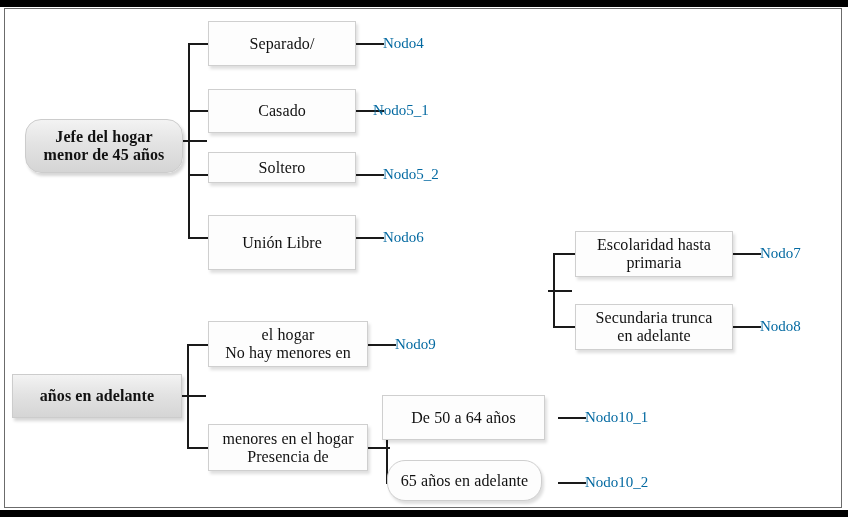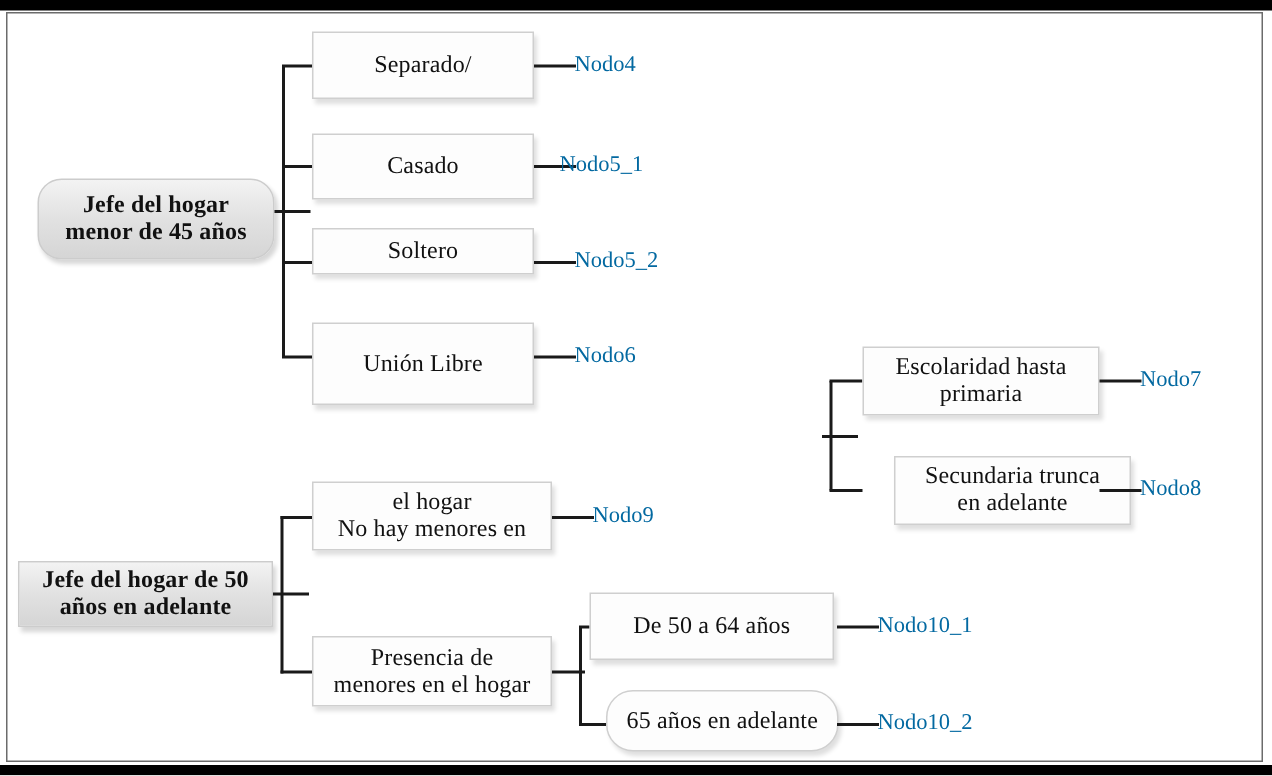--- a/index.html
+++ b/index.html
@@ -150,7 +150,7 @@
   <div class="hline" style="left:733px; top:253px; width:28px;"></div>
   <div class="leaf" style="left:760px; top:246px;">Nodo7</div>
 
-  <div class="node plain" style="left:596px; top:304px; width:158px; height:46px;">
+  <div class="node plain" style="left:575px; top:304px; width:158px; height:46px;">
     <div>
       <span class="txt">Secundaria trunca</span>
       <span class="txt">en adelante</span>

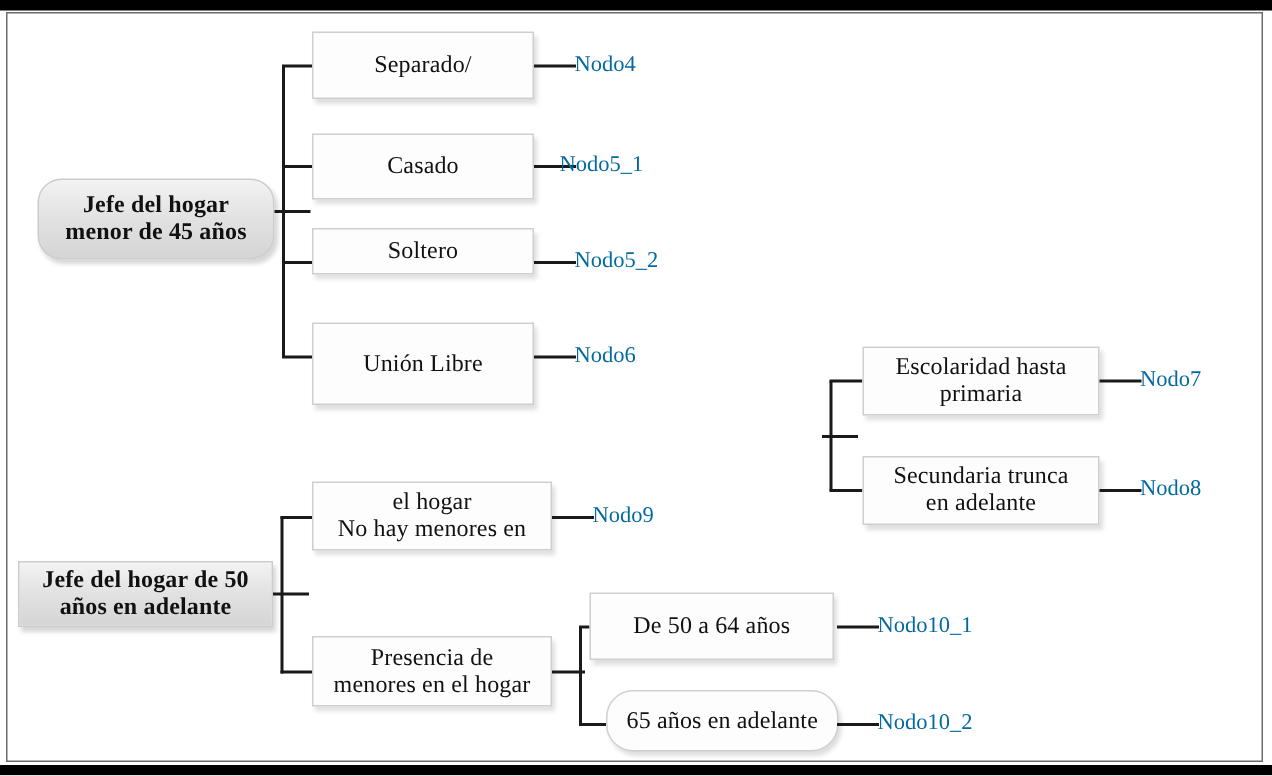--- a/index.html
+++ b/index.html
@@ -161,7 +161,6 @@
 
   <div class="node root" style="left:12px; top:374px; width:170px; height:44px;">
     <div>
-      <span class="txt">Jefe del hogar de 50</span>
       <span class="txt">años en adelante</span>
     </div>
   </div>

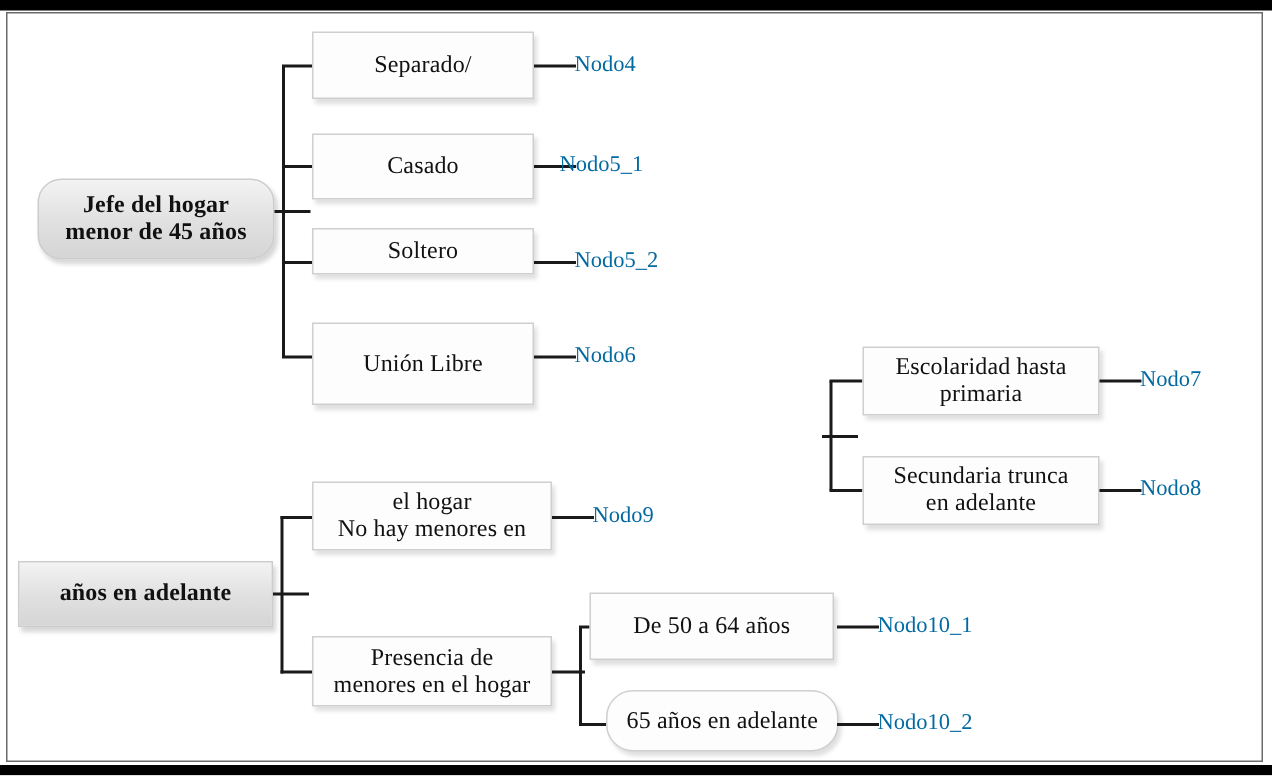--- a/index.html
+++ b/index.html
@@ -190,7 +190,7 @@
   <div class="hline" style="left:386px; top:417px; width:18px;"></div>
   <div class="hline" style="left:386px; top:482px; width:18px;"></div>
 
-  <div class="node plain" style="left:393px; top:395px; width:163px; height:45px;">
+  <div class="node plain" style="left:382px; top:395px; width:163px; height:45px;">
     <span class="txt">De 50 a 64 años</span>
   </div>
   <div class="hline" style="left:558px; top:417px; width:28px;"></div>

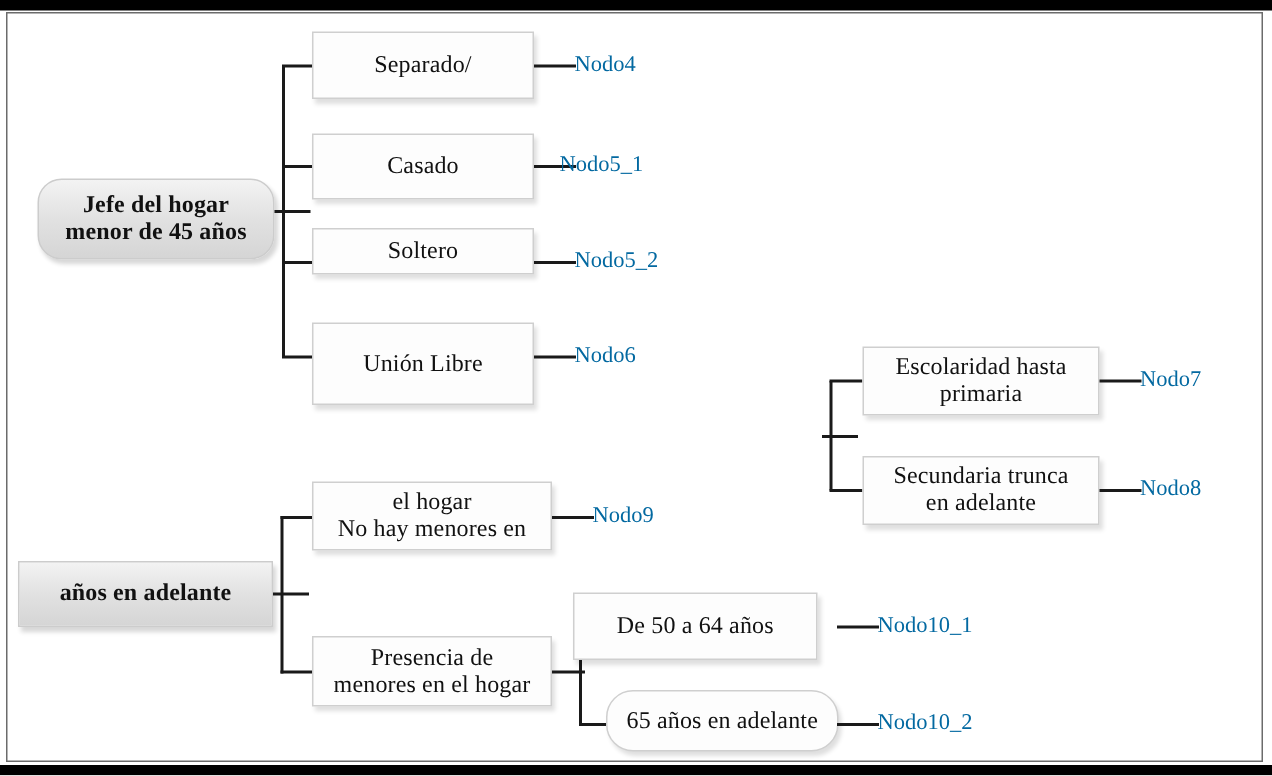--- a/index.html
+++ b/index.html
@@ -180,8 +180,8 @@
 
   <div class="node plain" style="left:208px; top:424px; width:160px; height:47px;">
     <div>
+      <span class="txt">menores en el hogar</span>
       <span class="txt">Presencia de</span>
-      <span class="txt">menores en el hogar</span>
     </div>
   </div>
 

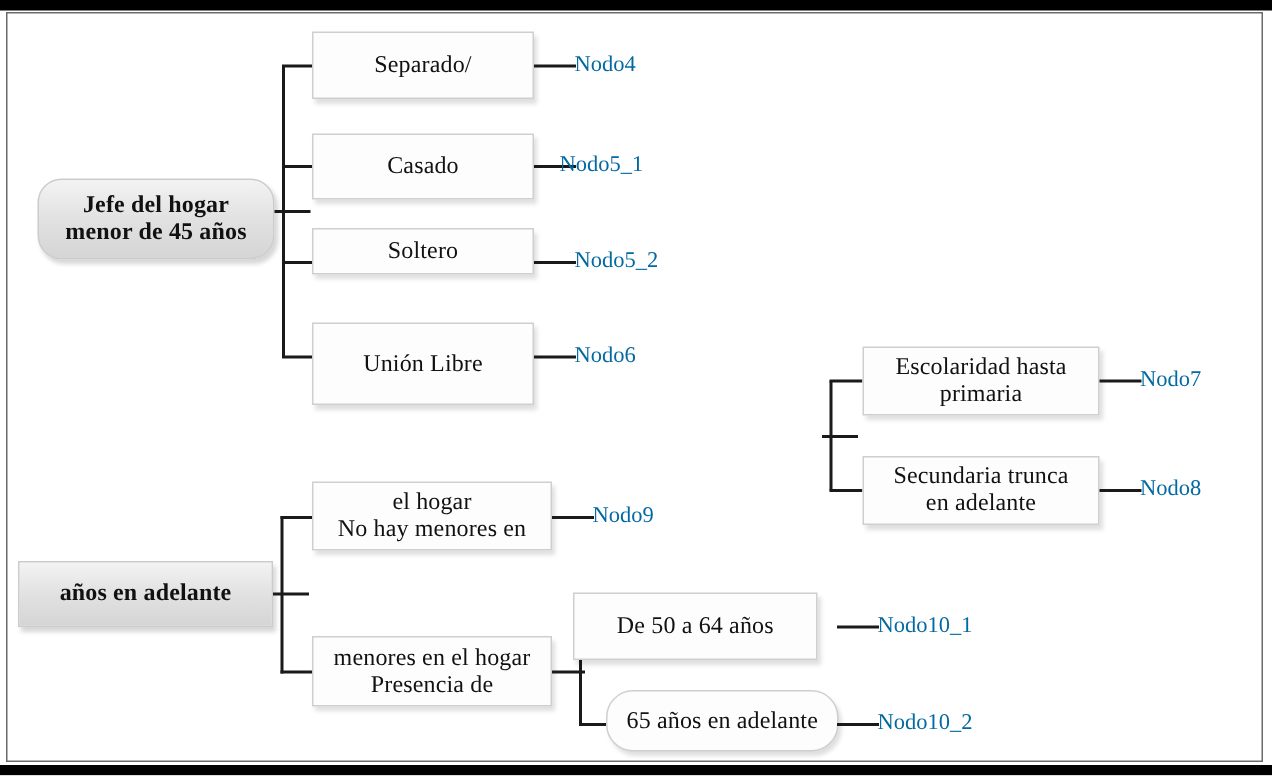--- a/index.html
+++ b/index.html
@@ -196,7 +196,7 @@
   <div class="hline" style="left:558px; top:417px; width:28px;"></div>
   <div class="leaf" style="left:585px; top:410px;">Nodo10_1</div>
 
-  <div class="node plain" style="left:404px; top:460px; width:155px; height:41px;border-radius:18px;">
+  <div class="node plain" style="left:387px; top:460px; width:155px; height:41px;border-radius:18px;">
     <span class="txt">65 años en adelante</span>
   </div>
   <div class="hline" style="left:558px; top:482px; width:28px;"></div>

